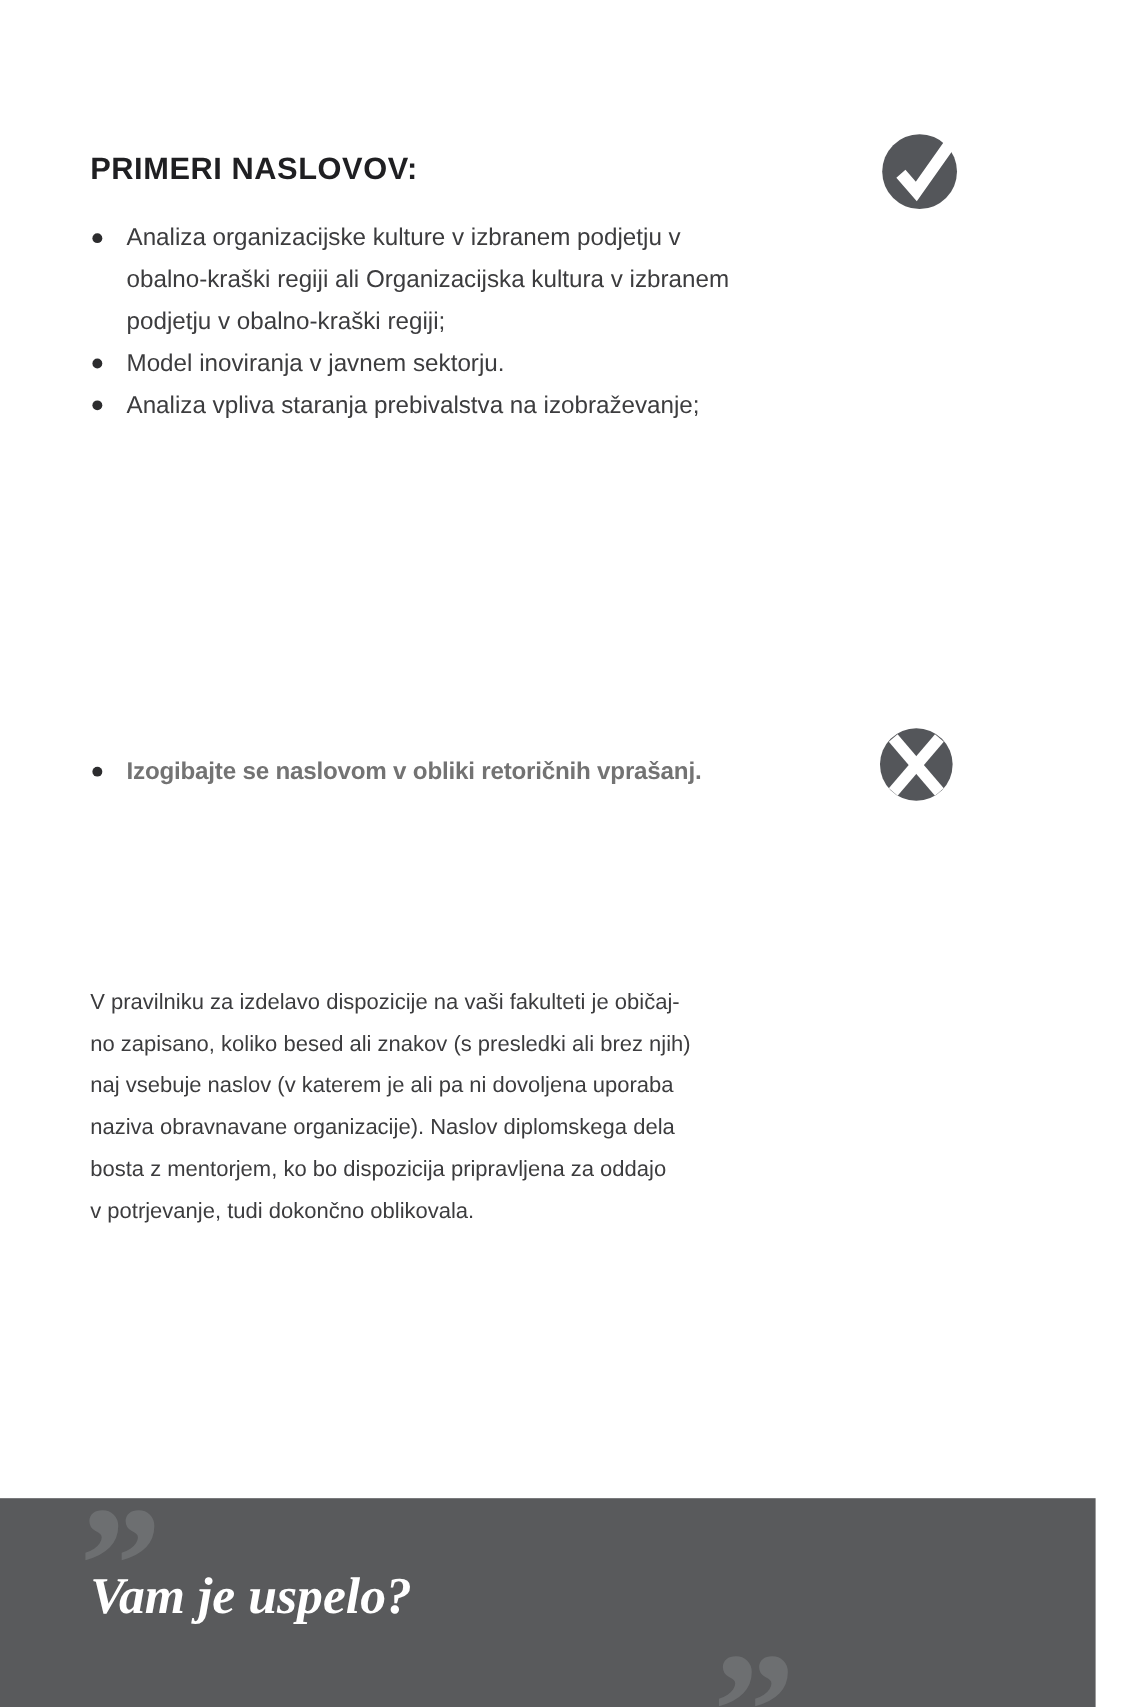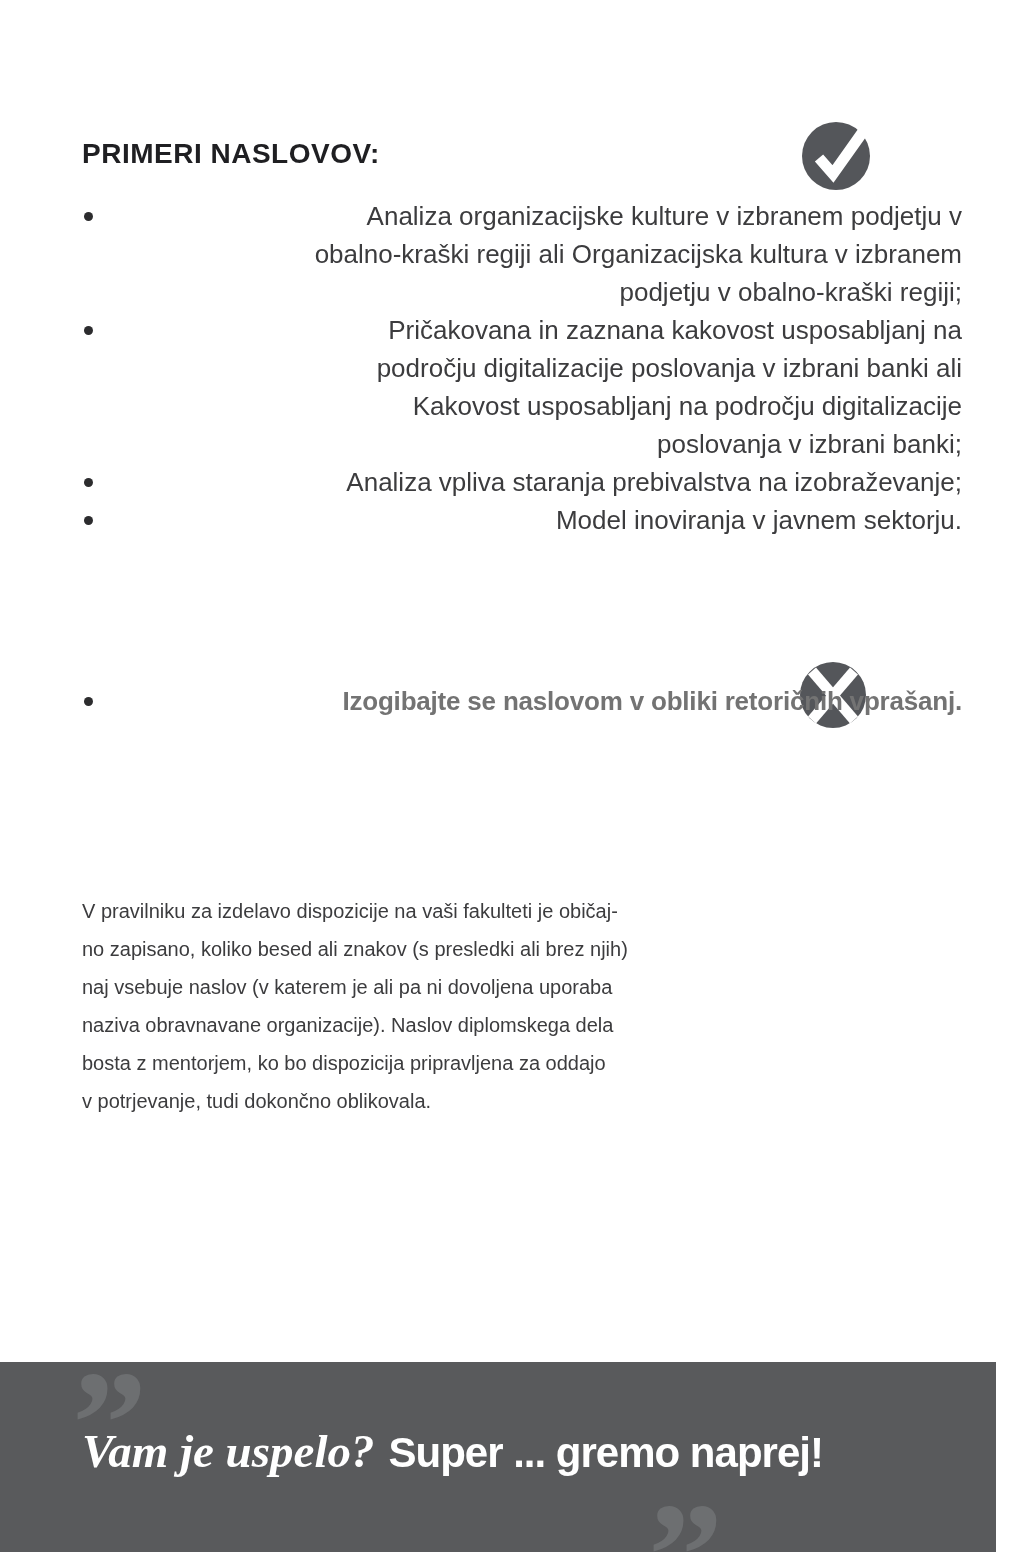--- a/index.html
+++ b/index.html
@@ -26,9 +26,8 @@
   ul.bullets li{
     position:relative;
     padding-left:33px;
-    font-size:26px;line-height:38px;
+    font-size:22px;line-height:38px;
     white-space:pre-line;
-    text-align:right;
   }
   ul.bullets li::before{
     content:"";

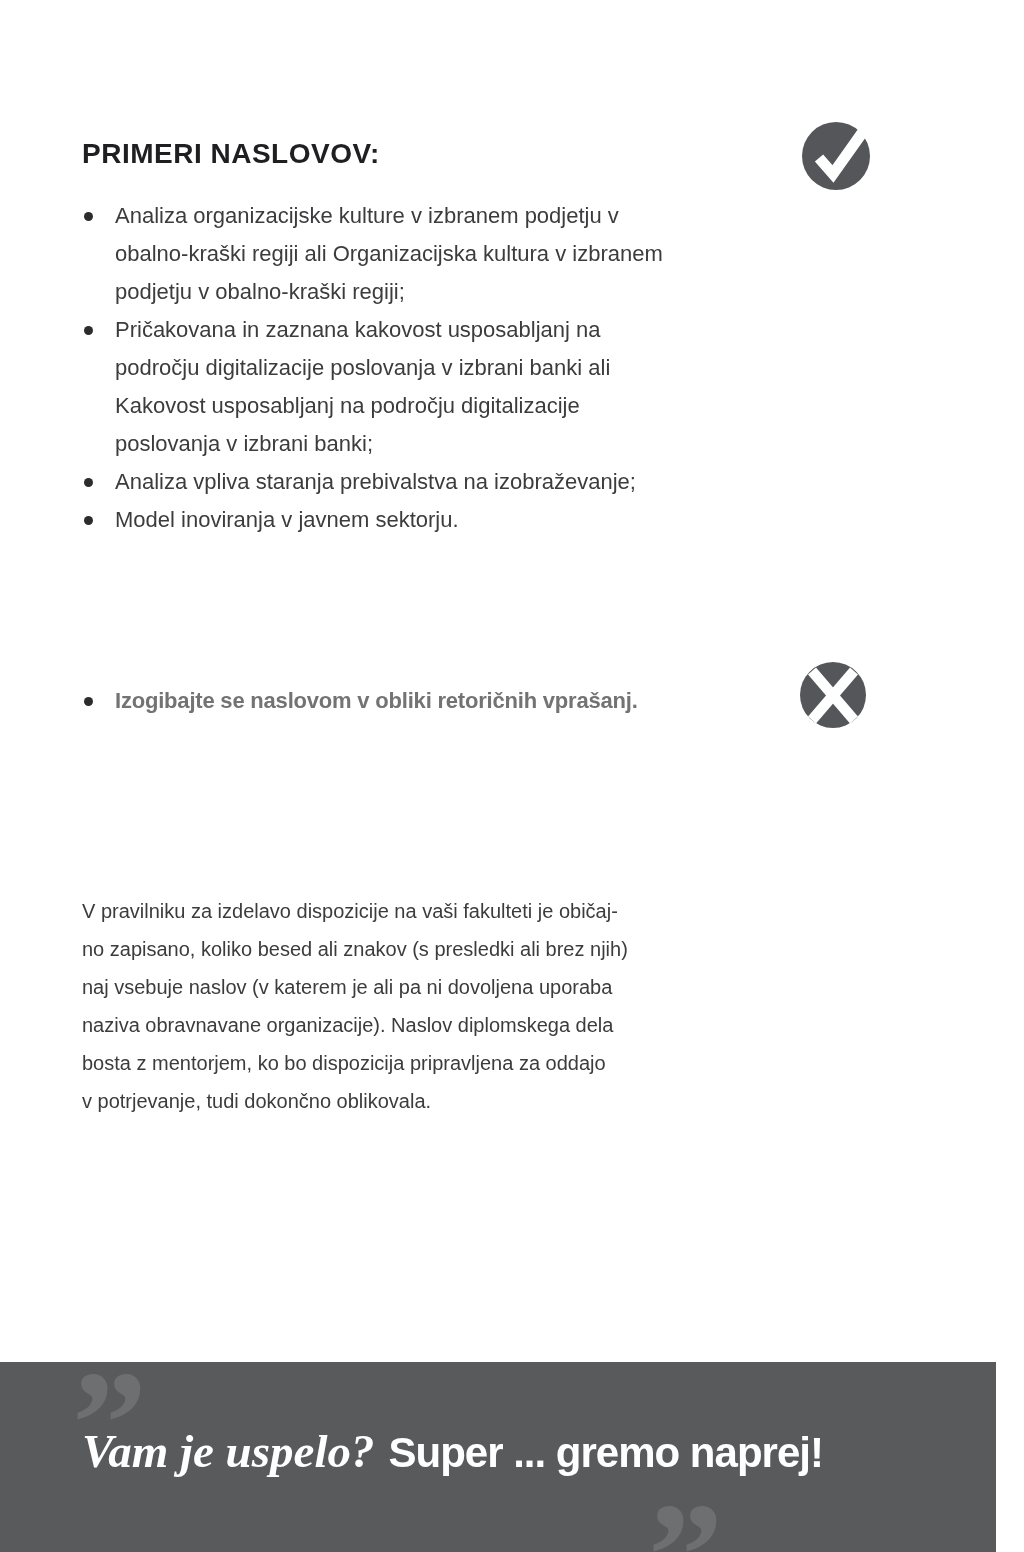--- a/index.html
+++ b/index.html
@@ -96,10 +96,6 @@
       <li>Analiza organizacijske kulture v izbranem podjetju v
 obalno-kraški regiji ali Organizacijska kultura v izbranem
 podjetju v obalno-kraški regiji;</li>
-      <li>Pričakovana in zaznana kakovost usposabljanj na
-področju digitalizacije poslovanja v izbrani banki ali
-Kakovost usposabljanj na področju digitalizacije
-poslovanja v izbrani banki;</li>
       <li>Analiza vpliva staranja prebivalstva na izobraževanje;</li>
       <li>Model inoviranja v javnem sektorju.</li>
     </ul>

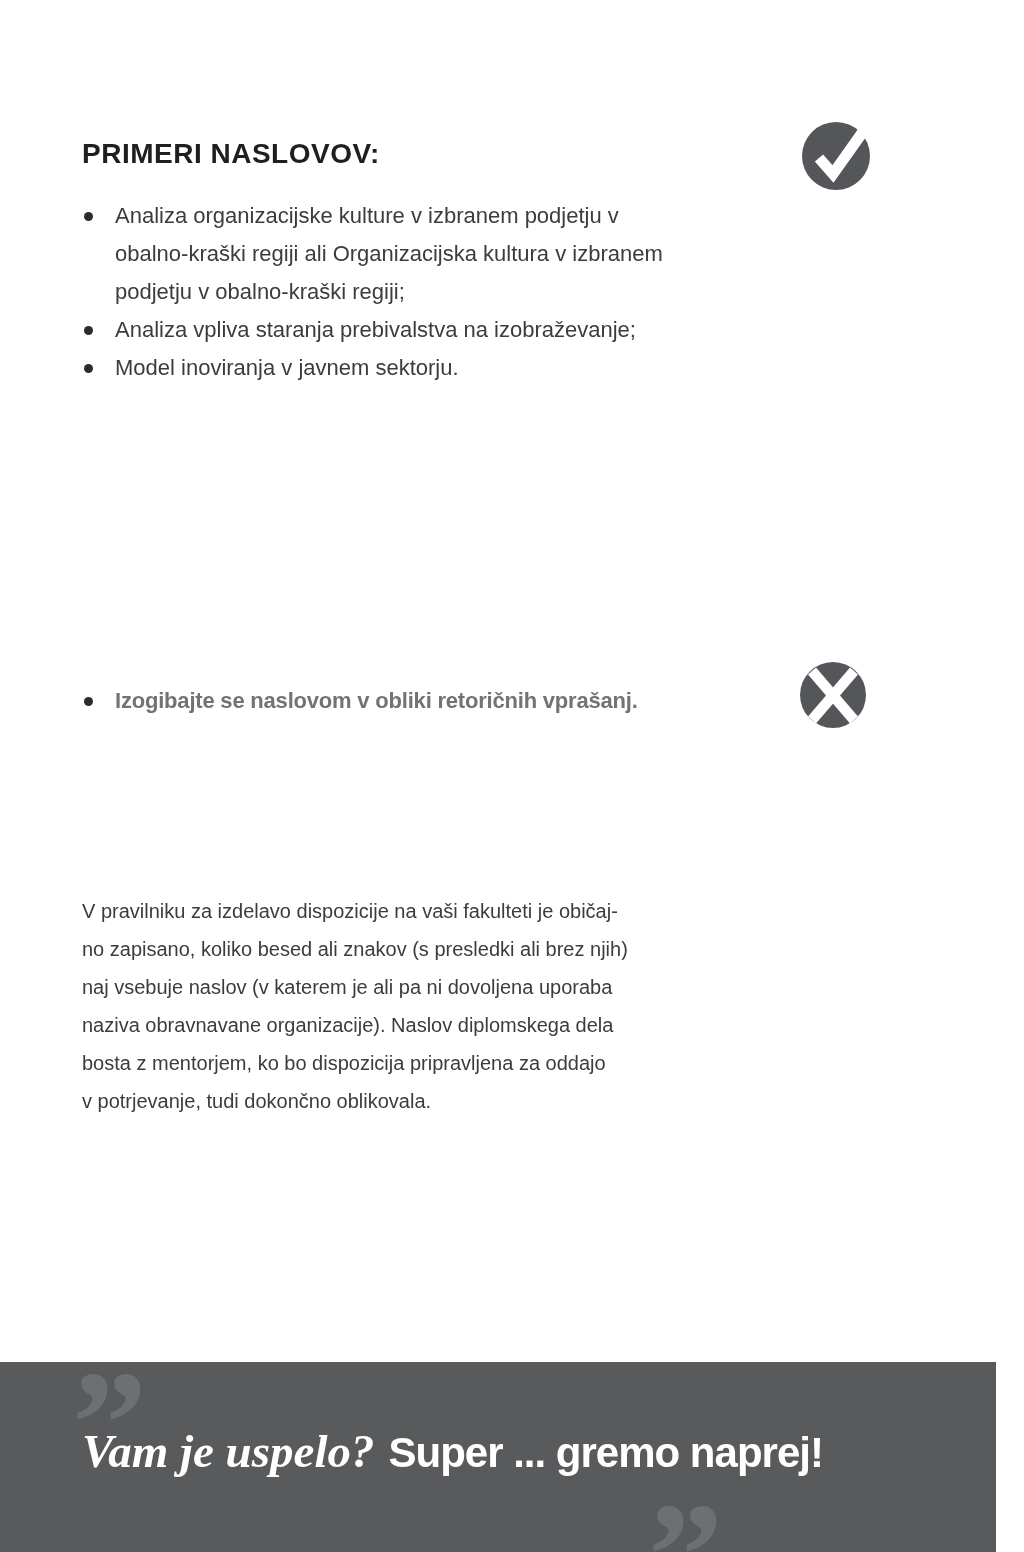--- a/index.html
+++ b/index.html
@@ -96,8 +96,8 @@
       <li>Analiza organizacijske kulture v izbranem podjetju v
 obalno-kraški regiji ali Organizacijska kultura v izbranem
 podjetju v obalno-kraški regiji;</li>
+      <li>Model inoviranja v javnem sektorju.</li>
       <li>Analiza vpliva staranja prebivalstva na izobraževanje;</li>
-      <li>Model inoviranja v javnem sektorju.</li>
     </ul>
 
     <span class="icon cross">

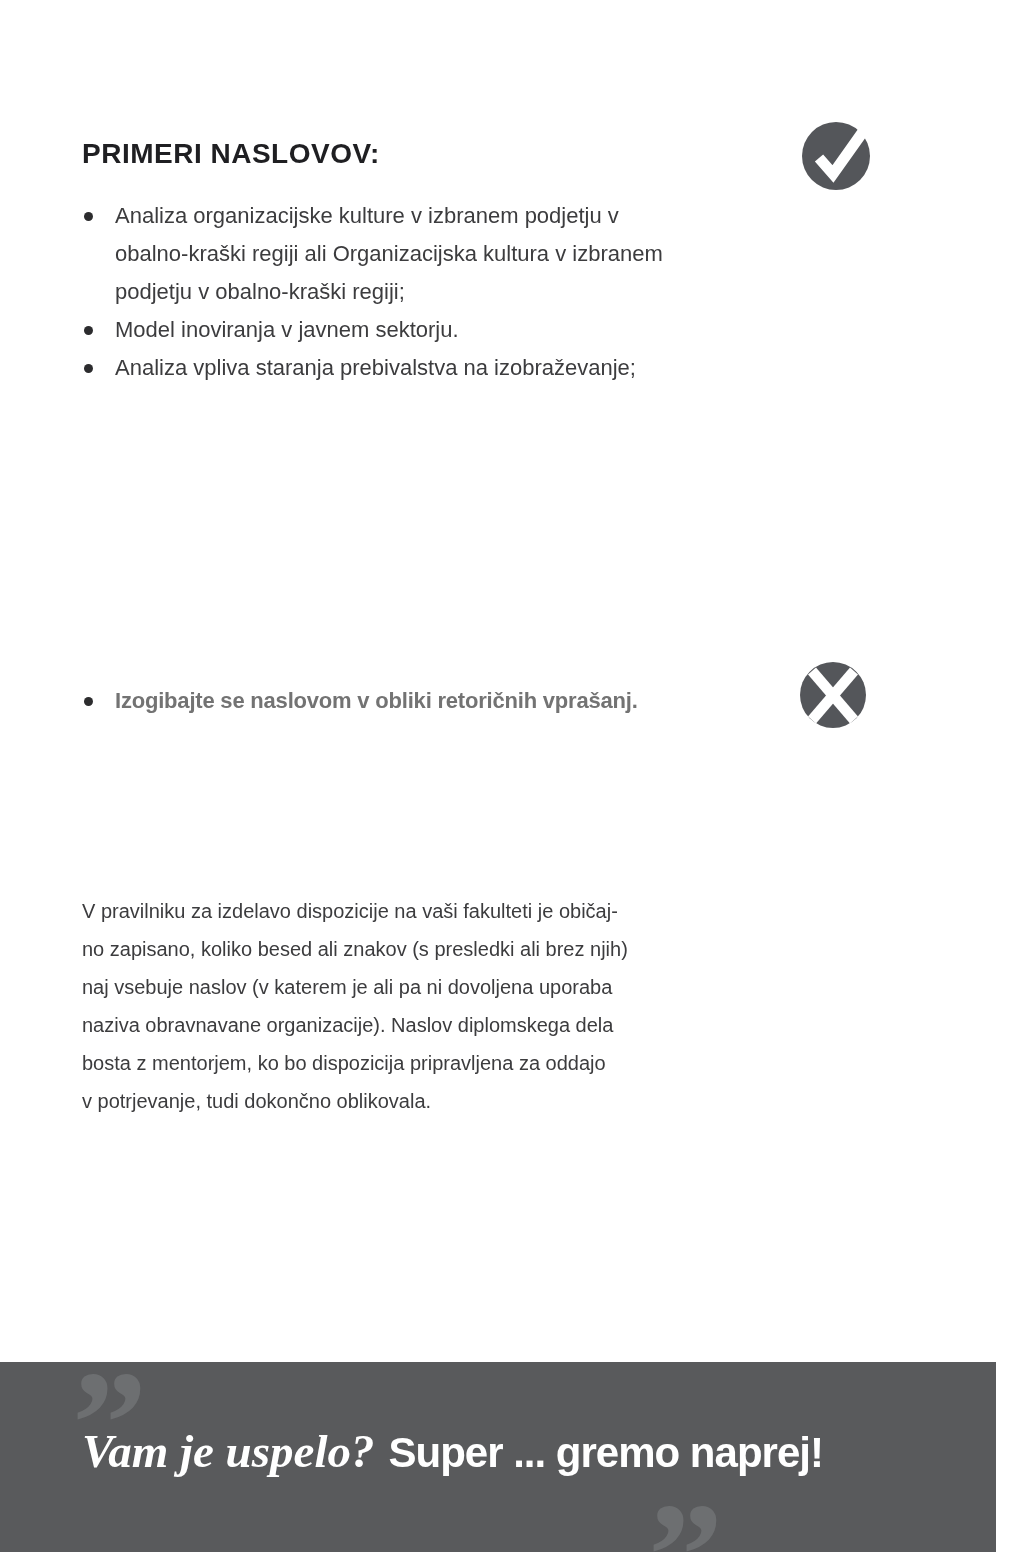--- a/index.html
+++ b/index.html
@@ -124,7 +124,6 @@
     <span class="qmark q1">”</span>
     <div class="quote-line">
       <span class="it">Vam je uspelo?</span>
-      <span class="bd">Super ... gremo naprej!</span>
     </div>
     <span class="qmark q2">”</span>
   </footer>

